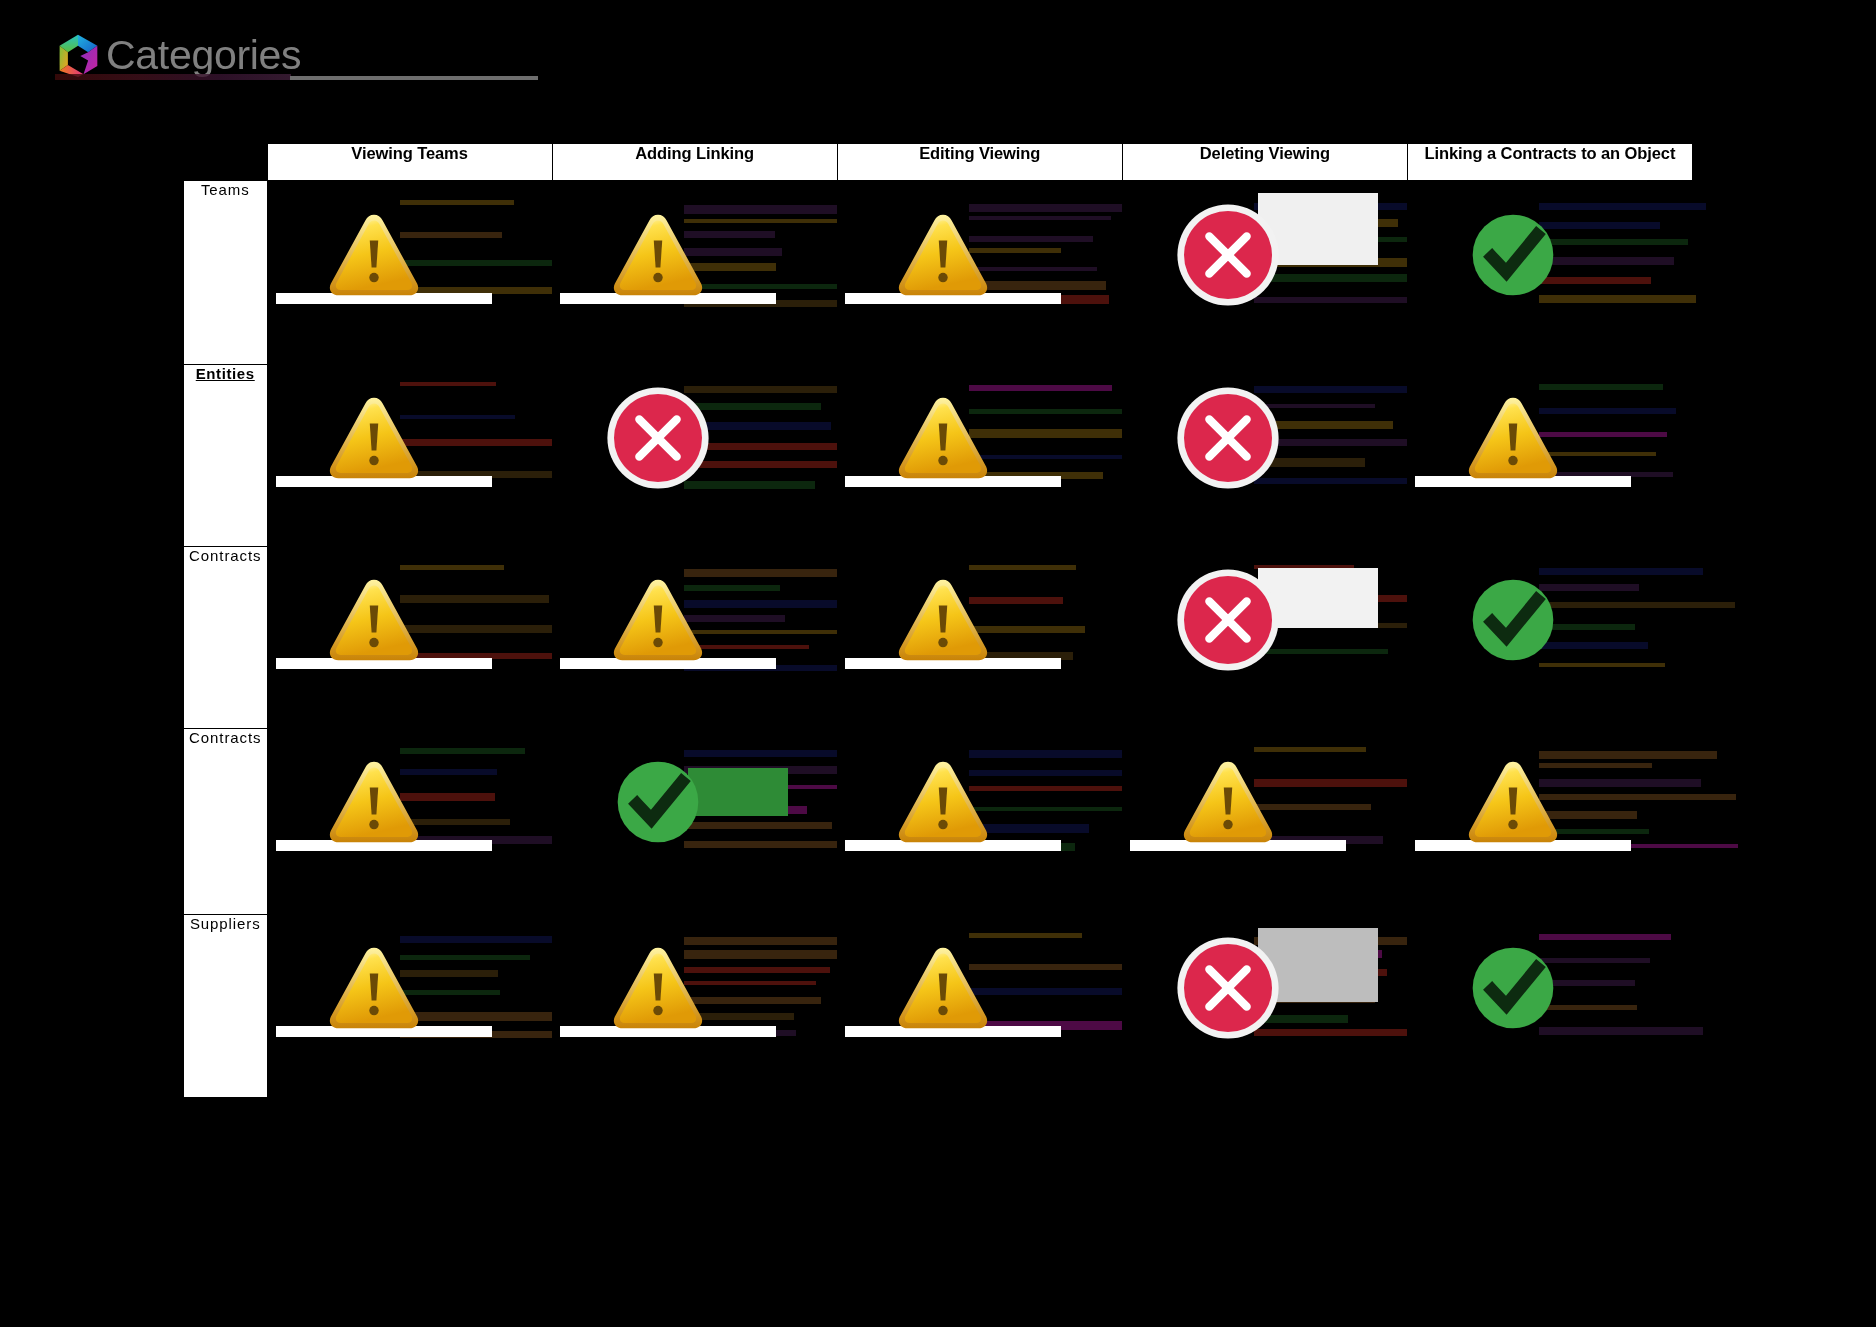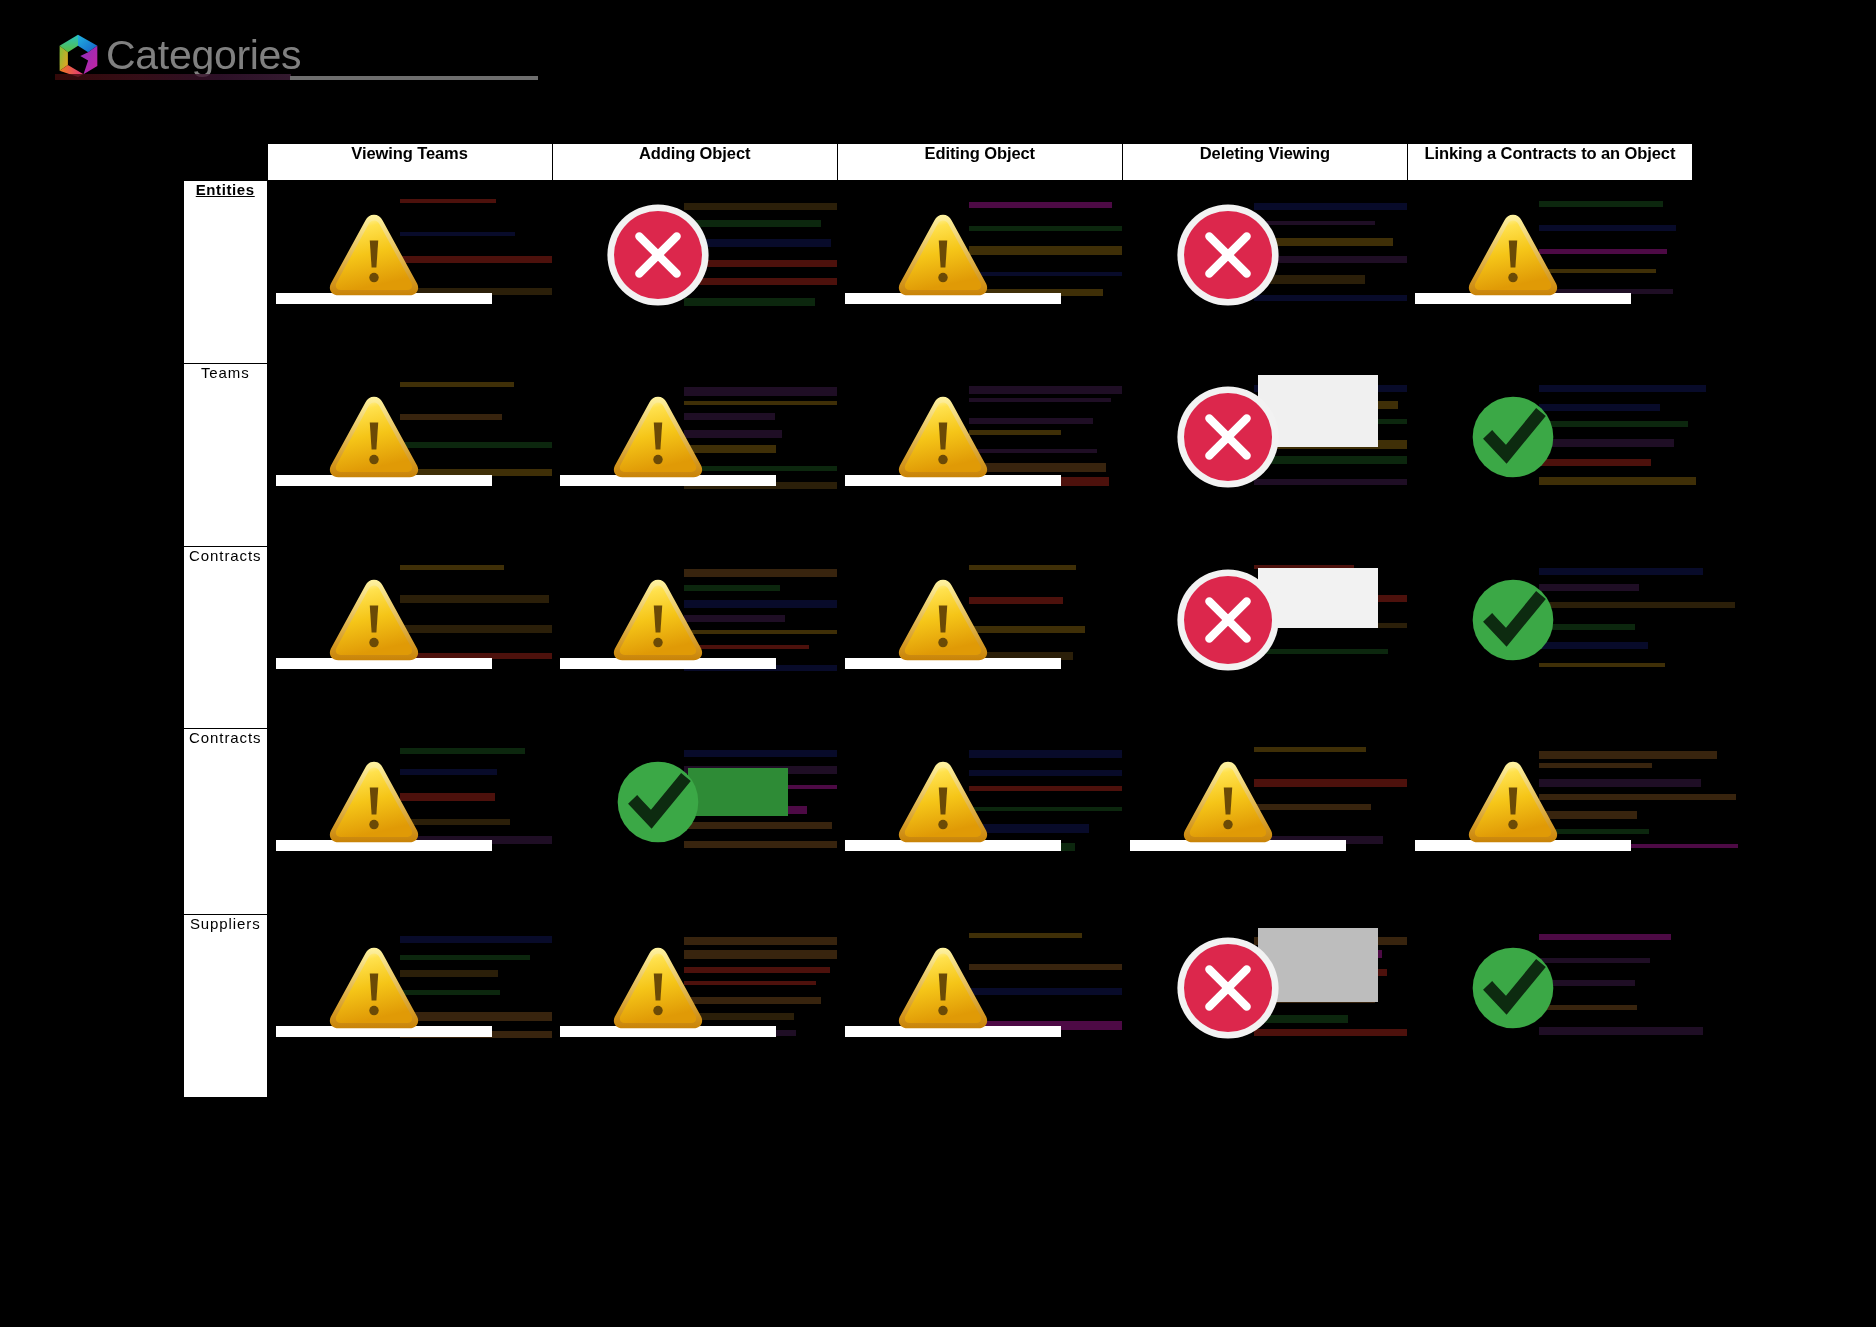--- a/index.html
+++ b/index.html
@@ -225,7 +225,7 @@
       <tr id="header-row">
           <th class="corner"></th>
           <th class="colhead"><span>Viewing Teams</span></th>
-          <th class="colhead"><span>Adding Object</span></th>
+          <th class="colhead"><span>Adding Linking</span></th>
           <th class="colhead"><span>Editing Object</span></th>
           <th class="colhead"><span>Deleting Viewing</span></th>
           <th class="colhead"><span>Linking a Contracts to an Object</span></th>

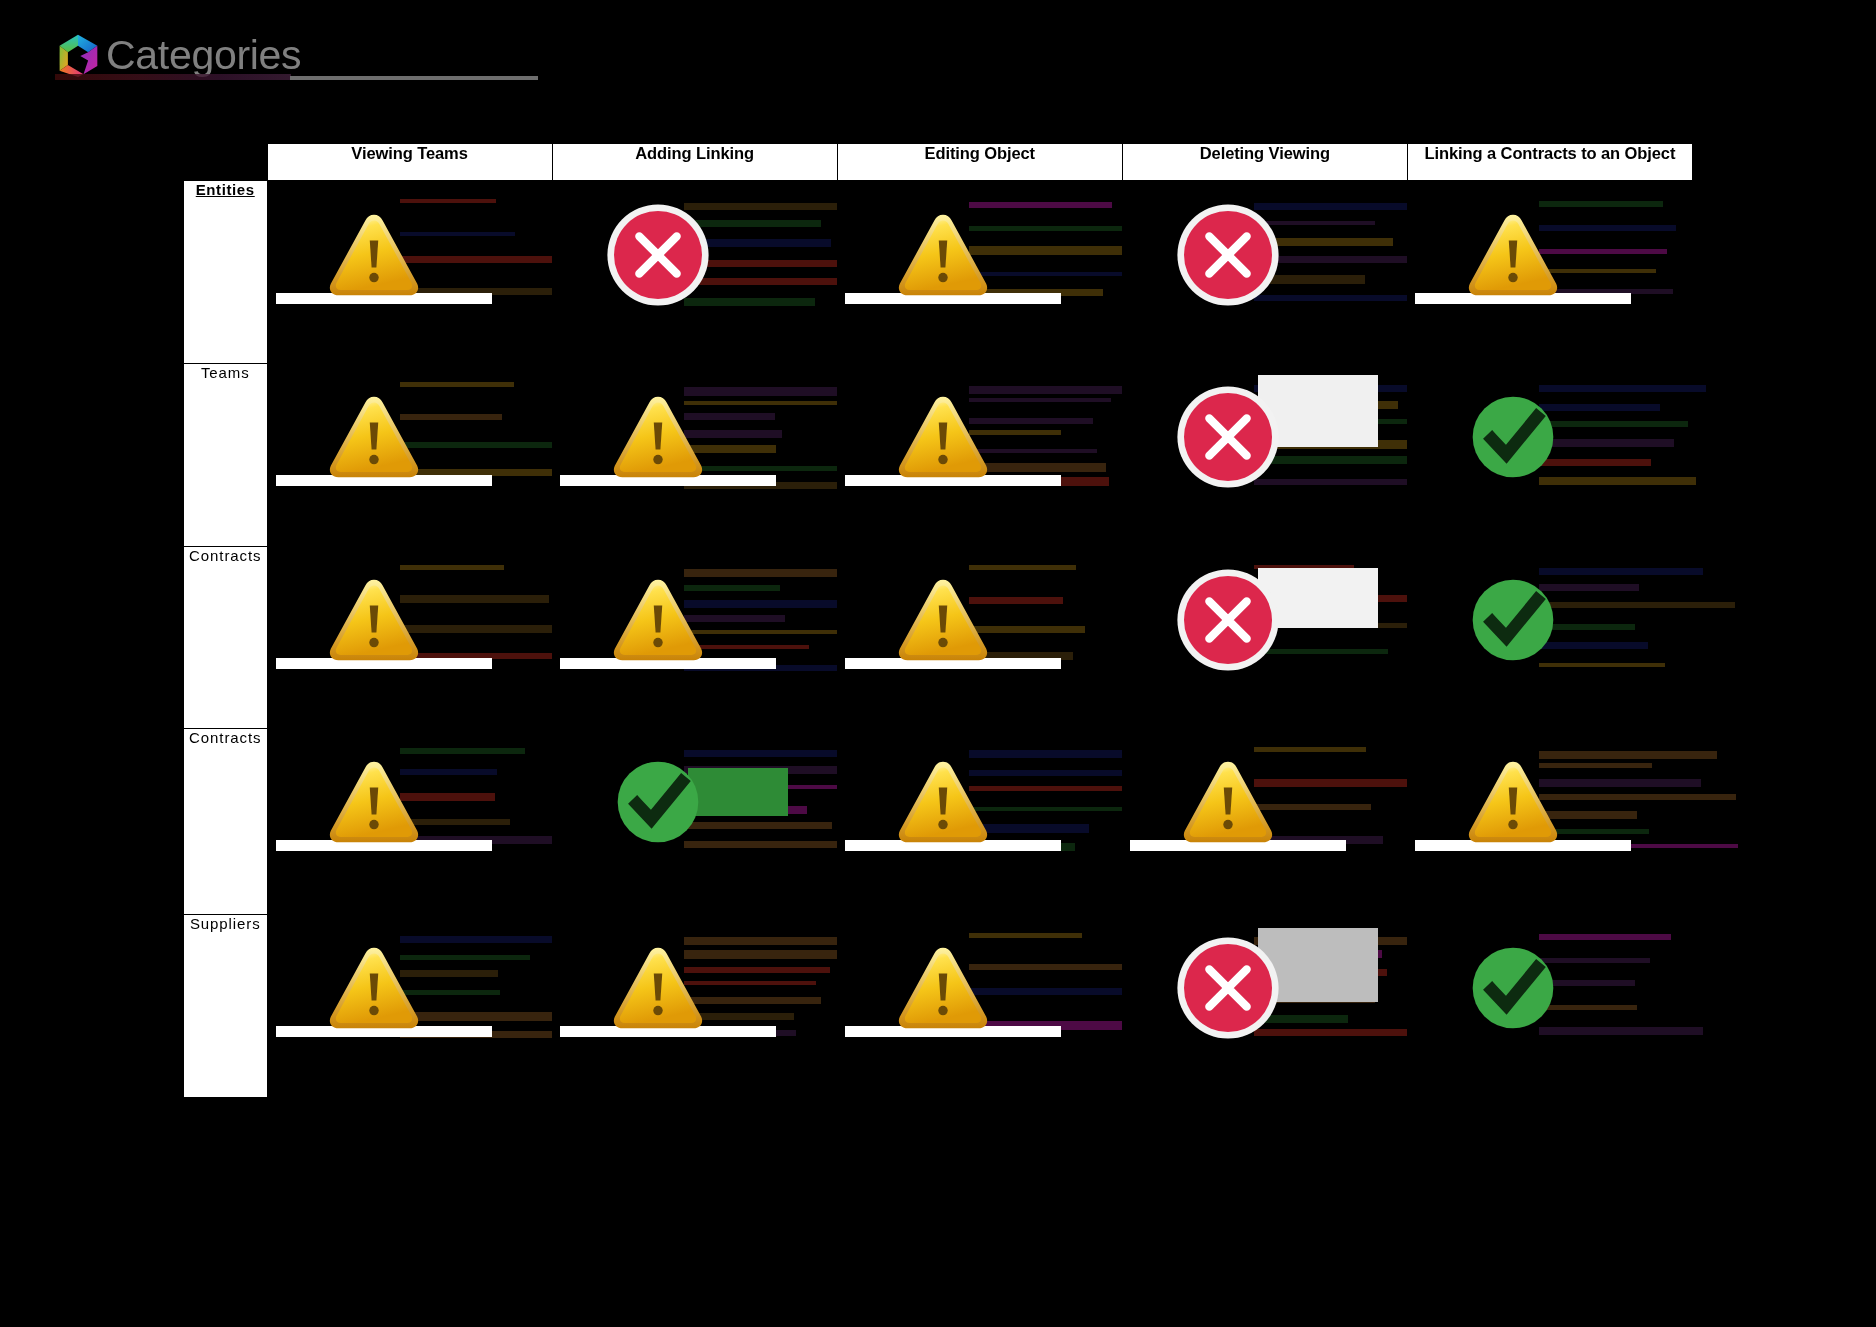--- a/index.html
+++ b/index.html
@@ -226,7 +226,7 @@
           <th class="corner"></th>
           <th class="colhead"><span>Viewing Teams</span></th>
           <th class="colhead"><span>Adding Linking</span></th>
-          <th class="colhead"><span>Editing Object</span></th>
+          <th class="colhead"><span>Editing Viewing</span></th>
           <th class="colhead"><span>Deleting Viewing</span></th>
           <th class="colhead"><span>Linking a Contracts to an Object</span></th>
         </tr>

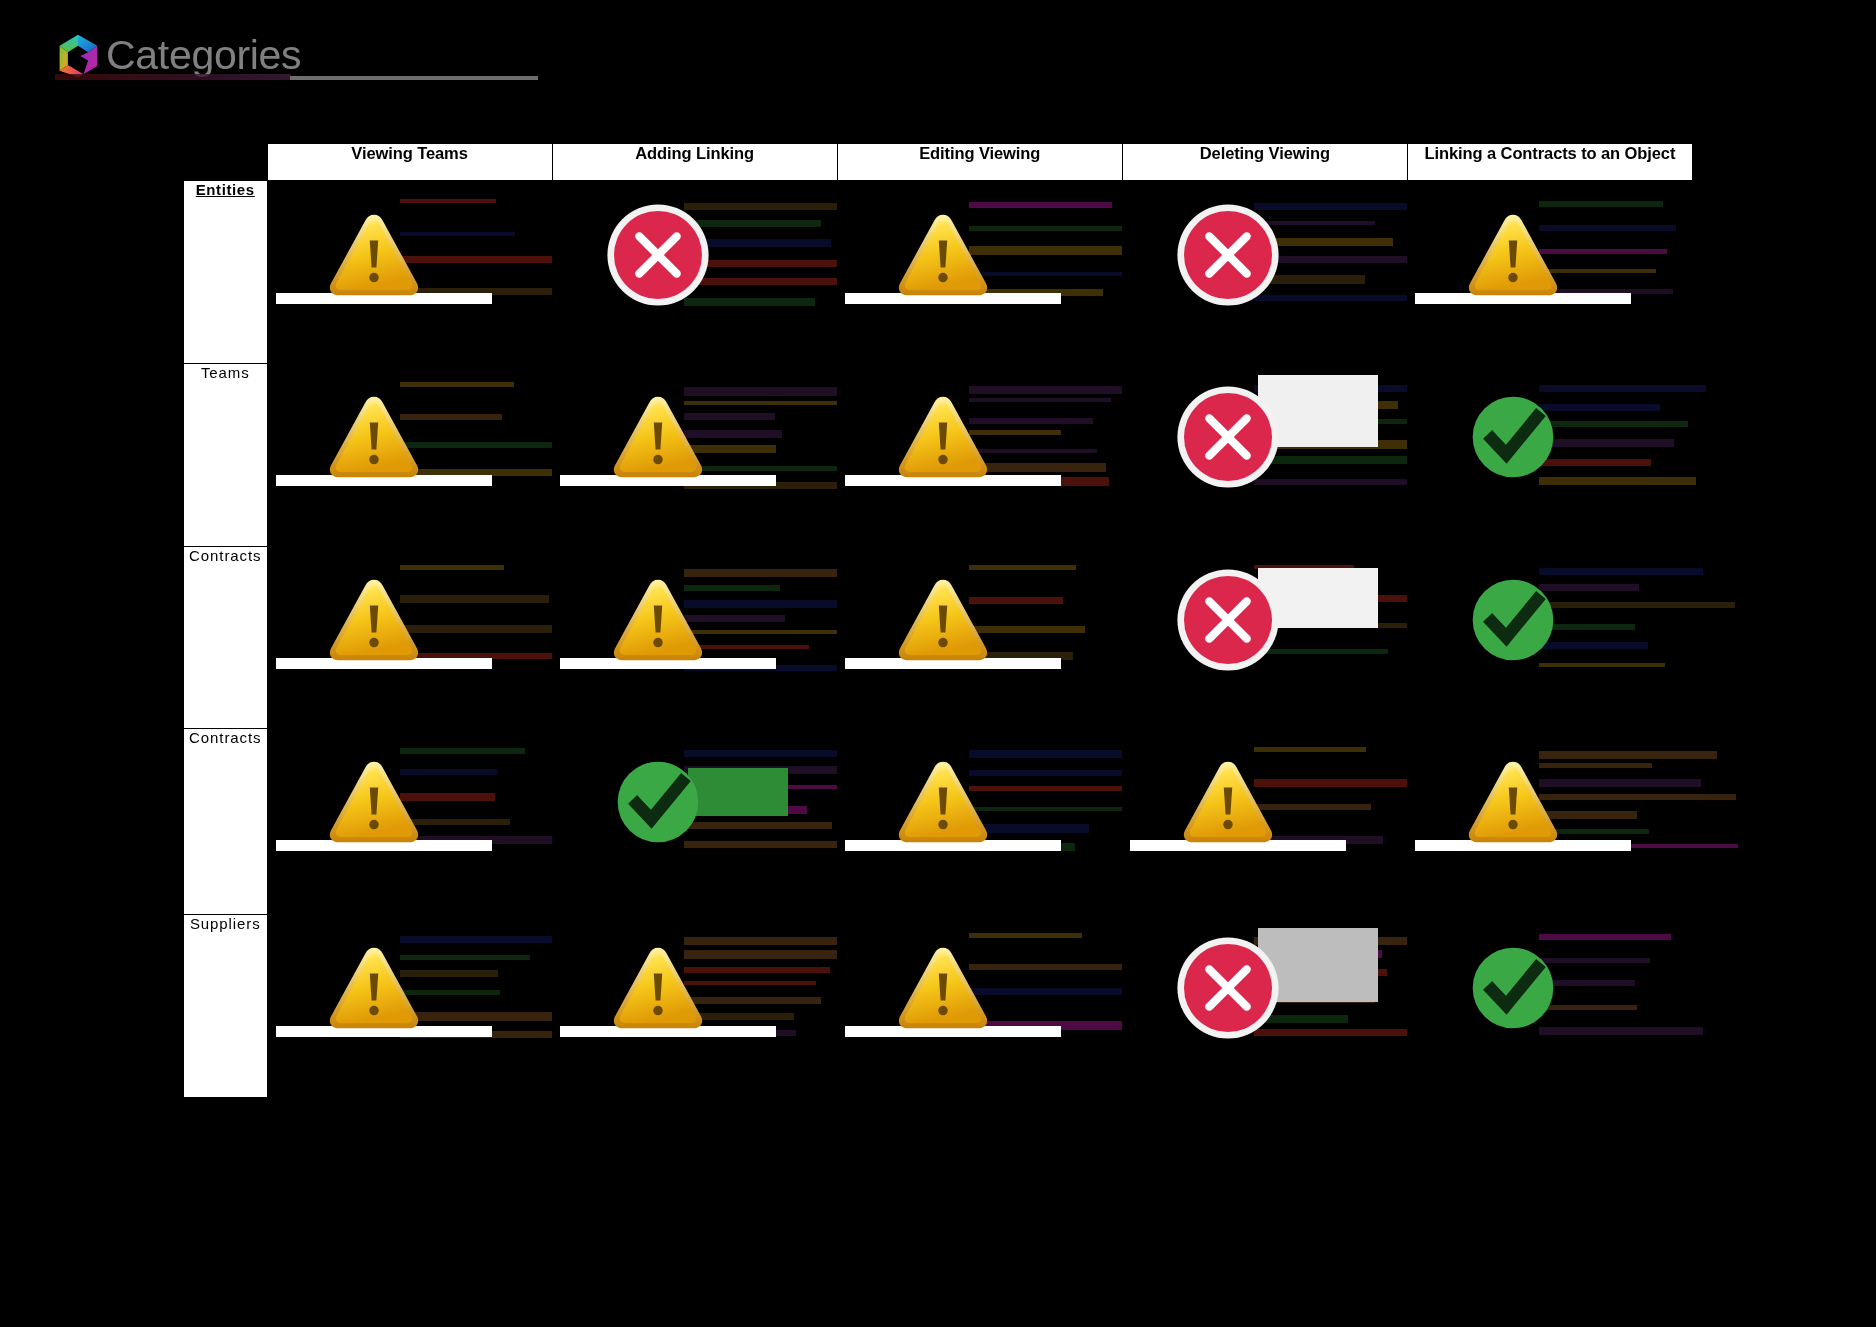--- a/index.html
+++ b/index.html
@@ -232,142 +232,6 @@
         </tr>
     </thead>
     <tbody id="body-rows">
-        <tr style="height: 182px;">
-          <th class="rowhead emphasis"><span>Entities</span></th>
-          <td class="cell">
-            <div class="cellwrap" style="height: 182px;">
-              <div class="strips">
-                <div class="strip" style="top:4.3px;width:48.0%;height:4px;background:rgba(90,20,14,0.85)"></div>
-                <div class="strip" style="top:36.9px;width:57.7%;height:4px;background:rgba(10,14,52,0.8)"></div>
-                <div class="strip" style="top:60.9px;width:96.9%;height:7px;background:rgba(90,20,14,0.85)"></div>
-                <div class="strip" style="top:92.8px;width:89.1%;height:7px;background:rgba(48,34,10,0.9)"></div>
-              </div>
-              <div class="baseline" style="top: 112px;"></div>
-              <div class="icon-slot">
-                <svg class="ico-warning" viewBox="0 0 100 100" aria-hidden="true">
-    <defs>
-      <linearGradient id="wt-g" x1="0" y1="0" x2="0.25" y2="1">
-        <stop offset="0" stop-color="#fff9c4"></stop>
-        <stop offset="0.18" stop-color="#ffe14d"></stop>
-        <stop offset="0.55" stop-color="#f5c518"></stop>
-        <stop offset="1" stop-color="#e09a06"></stop>
-      </linearGradient>
-      <linearGradient id="wt-edge" x1="0" y1="0" x2="0" y2="1">
-        <stop offset="0" stop-color="#fff3a0"></stop>
-        <stop offset="1" stop-color="#c98306"></stop>
-      </linearGradient>
-    </defs>
-    <path d="M50 8 C54 8 57 10 59 14 L95 80 C98 86 94 92 87 92 L13 92 C6 92 2 86 5 80 L41 14 C43 10 46 8 50 8 Z" fill="url(#wt-edge)"></path>
-    <path d="M50 14 C52.5 14 54.3 15.2 55.6 17.7 L89 79 C91 83 89 86.5 84.6 86.5 L15.4 86.5 C11 86.5 9 83 11 79 L44.4 17.7 C45.7 15.2 47.5 14 50 14 Z" fill="url(#wt-g)"></path>
-    <path d="M45.6 35 h8.8 l-1.9 28 h-5 Z" fill="#6b4a06"></path>
-    <circle cx="50" cy="73.5" r="4.9" fill="#6b4a06"></circle>
-  </svg>
-              </div>
-            </div>
-          </td>
-          <td class="cell">
-            <div class="cellwrap" style="height: 182px;">
-              <div class="strips">
-                <div class="strip" style="top:7.7px;width:79.1%;height:7px;background:rgba(48,34,10,0.9)"></div>
-                <div class="strip" style="top:25.1px;width:68.5%;height:7px;background:rgba(14,46,16,0.85)"></div>
-                <div class="strip" style="top:44.0px;width:73.4%;height:8px;background:rgba(10,14,52,0.8)"></div>
-                <div class="strip" style="top:64.9px;width:80.1%;height:7px;background:rgba(90,20,14,0.85)"></div>
-                <div class="strip" style="top:82.5px;width:95.6%;height:7px;background:rgba(90,20,14,0.85)"></div>
-                <div class="strip" style="top:103.2px;width:65.5%;height:8px;background:rgba(14,46,16,0.85)"></div>
-              </div>
-              <div class="icon-slot">
-                <svg class="ico-deny" viewBox="0 0 100 100" aria-hidden="true">
-    <circle cx="50" cy="50" r="46" fill="#f2f2f2"></circle>
-    <circle cx="50" cy="50" r="40" fill="#dc274c"></circle>
-    <path d="M33 33 L67 67 M67 33 L33 67" stroke="#ffffff" stroke-width="7.5" stroke-linecap="round"></path>
-  </svg>
-              </div>
-            </div>
-          </td>
-          <td class="cell">
-            <div class="cellwrap" style="height: 182px;">
-              <div class="strips">
-                <div class="strip" style="top:6.9px;width:71.6%;height:6px;background:rgba(96,12,86,0.8)"></div>
-                <div class="strip" style="top:31.1px;width:96.1%;height:5px;background:rgba(14,46,16,0.85)"></div>
-                <div class="strip" style="top:50.5px;width:91.3%;height:9px;background:rgba(70,52,8,0.9)"></div>
-                <div class="strip" style="top:77.1px;width:99.4%;height:4px;background:rgba(10,14,52,0.8)"></div>
-                <div class="strip" style="top:94.3px;width:67.1%;height:7px;background:rgba(70,52,8,0.9)"></div>
-              </div>
-              <div class="baseline" style="top: 112px;"></div>
-              <div class="icon-slot">
-                <svg class="ico-warning" viewBox="0 0 100 100" aria-hidden="true">
-    <defs>
-      <linearGradient id="wt-g" x1="0" y1="0" x2="0.25" y2="1">
-        <stop offset="0" stop-color="#fff9c4"></stop>
-        <stop offset="0.18" stop-color="#ffe14d"></stop>
-        <stop offset="0.55" stop-color="#f5c518"></stop>
-        <stop offset="1" stop-color="#e09a06"></stop>
-      </linearGradient>
-      <linearGradient id="wt-edge" x1="0" y1="0" x2="0" y2="1">
-        <stop offset="0" stop-color="#fff3a0"></stop>
-        <stop offset="1" stop-color="#c98306"></stop>
-      </linearGradient>
-    </defs>
-    <path d="M50 8 C54 8 57 10 59 14 L95 80 C98 86 94 92 87 92 L13 92 C6 92 2 86 5 80 L41 14 C43 10 46 8 50 8 Z" fill="url(#wt-edge)"></path>
-    <path d="M50 14 C52.5 14 54.3 15.2 55.6 17.7 L89 79 C91 83 89 86.5 84.6 86.5 L15.4 86.5 C11 86.5 9 83 11 79 L44.4 17.7 C45.7 15.2 47.5 14 50 14 Z" fill="url(#wt-g)"></path>
-    <path d="M45.6 35 h8.8 l-1.9 28 h-5 Z" fill="#6b4a06"></path>
-    <circle cx="50" cy="73.5" r="4.9" fill="#6b4a06"></circle>
-  </svg>
-              </div>
-            </div>
-          </td>
-          <td class="cell">
-            <div class="cellwrap" style="height: 182px;">
-              <div class="strips">
-                <div class="strip" style="top:8.1px;width:82.5%;height:7px;background:rgba(10,14,52,0.8)"></div>
-                <div class="strip" style="top:26.2px;width:60.2%;height:4px;background:rgba(36,16,44,0.85)"></div>
-                <div class="strip" style="top:43.2px;width:69.6%;height:8px;background:rgba(70,52,8,0.9)"></div>
-                <div class="strip" style="top:61.2px;width:88.3%;height:7px;background:rgba(36,16,44,0.85)"></div>
-                <div class="strip" style="top:79.9px;width:55.5%;height:9px;background:rgba(48,34,10,0.9)"></div>
-                <div class="strip" style="top:99.8px;width:89.1%;height:6px;background:rgba(10,14,52,0.8)"></div>
-              </div>
-              <div class="icon-slot">
-                <svg class="ico-deny" viewBox="0 0 100 100" aria-hidden="true">
-    <circle cx="50" cy="50" r="46" fill="#f2f2f2"></circle>
-    <circle cx="50" cy="50" r="40" fill="#dc274c"></circle>
-    <path d="M33 33 L67 67 M67 33 L33 67" stroke="#ffffff" stroke-width="7.5" stroke-linecap="round"></path>
-  </svg>
-              </div>
-            </div>
-          </td>
-          <td class="cell">
-            <div class="cellwrap" style="height: 182px;">
-              <div class="strips">
-                <div class="strip" style="top:5.8px;width:61.6%;height:6px;background:rgba(14,46,16,0.85)"></div>
-                <div class="strip" style="top:30.2px;width:68.1%;height:6px;background:rgba(10,14,52,0.8)"></div>
-                <div class="strip" style="top:53.8px;width:63.6%;height:5px;background:rgba(96,12,86,0.8)"></div>
-                <div class="strip" style="top:74.4px;width:58.2%;height:4px;background:rgba(70,52,8,0.9)"></div>
-                <div class="strip" style="top:93.7px;width:67.0%;height:5px;background:rgba(36,16,44,0.85)"></div>
-              </div>
-              <div class="baseline" style="top: 112px;"></div>
-              <div class="icon-slot">
-                <svg class="ico-warning" viewBox="0 0 100 100" aria-hidden="true">
-    <defs>
-      <linearGradient id="wt-g" x1="0" y1="0" x2="0.25" y2="1">
-        <stop offset="0" stop-color="#fff9c4"></stop>
-        <stop offset="0.18" stop-color="#ffe14d"></stop>
-        <stop offset="0.55" stop-color="#f5c518"></stop>
-        <stop offset="1" stop-color="#e09a06"></stop>
-      </linearGradient>
-      <linearGradient id="wt-edge" x1="0" y1="0" x2="0" y2="1">
-        <stop offset="0" stop-color="#fff3a0"></stop>
-        <stop offset="1" stop-color="#c98306"></stop>
-      </linearGradient>
-    </defs>
-    <path d="M50 8 C54 8 57 10 59 14 L95 80 C98 86 94 92 87 92 L13 92 C6 92 2 86 5 80 L41 14 C43 10 46 8 50 8 Z" fill="url(#wt-edge)"></path>
-    <path d="M50 14 C52.5 14 54.3 15.2 55.6 17.7 L89 79 C91 83 89 86.5 84.6 86.5 L15.4 86.5 C11 86.5 9 83 11 79 L44.4 17.7 C45.7 15.2 47.5 14 50 14 Z" fill="url(#wt-g)"></path>
-    <path d="M45.6 35 h8.8 l-1.9 28 h-5 Z" fill="#6b4a06"></path>
-    <circle cx="50" cy="73.5" r="4.9" fill="#6b4a06"></circle>
-  </svg>
-              </div>
-            </div>
-          </td>
-        </tr>
         <tr style="height: 183px;">
           <th class="rowhead"><span>Teams</span></th>
           <td class="cell">
@@ -509,6 +373,142 @@
           </td>
         </tr>
         <tr style="height: 182px;">
+          <th class="rowhead emphasis"><span>Entities</span></th>
+          <td class="cell">
+            <div class="cellwrap" style="height: 182px;">
+              <div class="strips">
+                <div class="strip" style="top:4.3px;width:48.0%;height:4px;background:rgba(90,20,14,0.85)"></div>
+                <div class="strip" style="top:36.9px;width:57.7%;height:4px;background:rgba(10,14,52,0.8)"></div>
+                <div class="strip" style="top:60.9px;width:96.9%;height:7px;background:rgba(90,20,14,0.85)"></div>
+                <div class="strip" style="top:92.8px;width:89.1%;height:7px;background:rgba(48,34,10,0.9)"></div>
+              </div>
+              <div class="baseline" style="top: 112px;"></div>
+              <div class="icon-slot">
+                <svg class="ico-warning" viewBox="0 0 100 100" aria-hidden="true">
+    <defs>
+      <linearGradient id="wt-g" x1="0" y1="0" x2="0.25" y2="1">
+        <stop offset="0" stop-color="#fff9c4"></stop>
+        <stop offset="0.18" stop-color="#ffe14d"></stop>
+        <stop offset="0.55" stop-color="#f5c518"></stop>
+        <stop offset="1" stop-color="#e09a06"></stop>
+      </linearGradient>
+      <linearGradient id="wt-edge" x1="0" y1="0" x2="0" y2="1">
+        <stop offset="0" stop-color="#fff3a0"></stop>
+        <stop offset="1" stop-color="#c98306"></stop>
+      </linearGradient>
+    </defs>
+    <path d="M50 8 C54 8 57 10 59 14 L95 80 C98 86 94 92 87 92 L13 92 C6 92 2 86 5 80 L41 14 C43 10 46 8 50 8 Z" fill="url(#wt-edge)"></path>
+    <path d="M50 14 C52.5 14 54.3 15.2 55.6 17.7 L89 79 C91 83 89 86.5 84.6 86.5 L15.4 86.5 C11 86.5 9 83 11 79 L44.4 17.7 C45.7 15.2 47.5 14 50 14 Z" fill="url(#wt-g)"></path>
+    <path d="M45.6 35 h8.8 l-1.9 28 h-5 Z" fill="#6b4a06"></path>
+    <circle cx="50" cy="73.5" r="4.9" fill="#6b4a06"></circle>
+  </svg>
+              </div>
+            </div>
+          </td>
+          <td class="cell">
+            <div class="cellwrap" style="height: 182px;">
+              <div class="strips">
+                <div class="strip" style="top:7.7px;width:79.1%;height:7px;background:rgba(48,34,10,0.9)"></div>
+                <div class="strip" style="top:25.1px;width:68.5%;height:7px;background:rgba(14,46,16,0.85)"></div>
+                <div class="strip" style="top:44.0px;width:73.4%;height:8px;background:rgba(10,14,52,0.8)"></div>
+                <div class="strip" style="top:64.9px;width:80.1%;height:7px;background:rgba(90,20,14,0.85)"></div>
+                <div class="strip" style="top:82.5px;width:95.6%;height:7px;background:rgba(90,20,14,0.85)"></div>
+                <div class="strip" style="top:103.2px;width:65.5%;height:8px;background:rgba(14,46,16,0.85)"></div>
+              </div>
+              <div class="icon-slot">
+                <svg class="ico-deny" viewBox="0 0 100 100" aria-hidden="true">
+    <circle cx="50" cy="50" r="46" fill="#f2f2f2"></circle>
+    <circle cx="50" cy="50" r="40" fill="#dc274c"></circle>
+    <path d="M33 33 L67 67 M67 33 L33 67" stroke="#ffffff" stroke-width="7.5" stroke-linecap="round"></path>
+  </svg>
+              </div>
+            </div>
+          </td>
+          <td class="cell">
+            <div class="cellwrap" style="height: 182px;">
+              <div class="strips">
+                <div class="strip" style="top:6.9px;width:71.6%;height:6px;background:rgba(96,12,86,0.8)"></div>
+                <div class="strip" style="top:31.1px;width:96.1%;height:5px;background:rgba(14,46,16,0.85)"></div>
+                <div class="strip" style="top:50.5px;width:91.3%;height:9px;background:rgba(70,52,8,0.9)"></div>
+                <div class="strip" style="top:77.1px;width:99.4%;height:4px;background:rgba(10,14,52,0.8)"></div>
+                <div class="strip" style="top:94.3px;width:67.1%;height:7px;background:rgba(70,52,8,0.9)"></div>
+              </div>
+              <div class="baseline" style="top: 112px;"></div>
+              <div class="icon-slot">
+                <svg class="ico-warning" viewBox="0 0 100 100" aria-hidden="true">
+    <defs>
+      <linearGradient id="wt-g" x1="0" y1="0" x2="0.25" y2="1">
+        <stop offset="0" stop-color="#fff9c4"></stop>
+        <stop offset="0.18" stop-color="#ffe14d"></stop>
+        <stop offset="0.55" stop-color="#f5c518"></stop>
+        <stop offset="1" stop-color="#e09a06"></stop>
+      </linearGradient>
+      <linearGradient id="wt-edge" x1="0" y1="0" x2="0" y2="1">
+        <stop offset="0" stop-color="#fff3a0"></stop>
+        <stop offset="1" stop-color="#c98306"></stop>
+      </linearGradient>
+    </defs>
+    <path d="M50 8 C54 8 57 10 59 14 L95 80 C98 86 94 92 87 92 L13 92 C6 92 2 86 5 80 L41 14 C43 10 46 8 50 8 Z" fill="url(#wt-edge)"></path>
+    <path d="M50 14 C52.5 14 54.3 15.2 55.6 17.7 L89 79 C91 83 89 86.5 84.6 86.5 L15.4 86.5 C11 86.5 9 83 11 79 L44.4 17.7 C45.7 15.2 47.5 14 50 14 Z" fill="url(#wt-g)"></path>
+    <path d="M45.6 35 h8.8 l-1.9 28 h-5 Z" fill="#6b4a06"></path>
+    <circle cx="50" cy="73.5" r="4.9" fill="#6b4a06"></circle>
+  </svg>
+              </div>
+            </div>
+          </td>
+          <td class="cell">
+            <div class="cellwrap" style="height: 182px;">
+              <div class="strips">
+                <div class="strip" style="top:8.1px;width:82.5%;height:7px;background:rgba(10,14,52,0.8)"></div>
+                <div class="strip" style="top:26.2px;width:60.2%;height:4px;background:rgba(36,16,44,0.85)"></div>
+                <div class="strip" style="top:43.2px;width:69.6%;height:8px;background:rgba(70,52,8,0.9)"></div>
+                <div class="strip" style="top:61.2px;width:88.3%;height:7px;background:rgba(36,16,44,0.85)"></div>
+                <div class="strip" style="top:79.9px;width:55.5%;height:9px;background:rgba(48,34,10,0.9)"></div>
+                <div class="strip" style="top:99.8px;width:89.1%;height:6px;background:rgba(10,14,52,0.8)"></div>
+              </div>
+              <div class="icon-slot">
+                <svg class="ico-deny" viewBox="0 0 100 100" aria-hidden="true">
+    <circle cx="50" cy="50" r="46" fill="#f2f2f2"></circle>
+    <circle cx="50" cy="50" r="40" fill="#dc274c"></circle>
+    <path d="M33 33 L67 67 M67 33 L33 67" stroke="#ffffff" stroke-width="7.5" stroke-linecap="round"></path>
+  </svg>
+              </div>
+            </div>
+          </td>
+          <td class="cell">
+            <div class="cellwrap" style="height: 182px;">
+              <div class="strips">
+                <div class="strip" style="top:5.8px;width:61.6%;height:6px;background:rgba(14,46,16,0.85)"></div>
+                <div class="strip" style="top:30.2px;width:68.1%;height:6px;background:rgba(10,14,52,0.8)"></div>
+                <div class="strip" style="top:53.8px;width:63.6%;height:5px;background:rgba(96,12,86,0.8)"></div>
+                <div class="strip" style="top:74.4px;width:58.2%;height:4px;background:rgba(70,52,8,0.9)"></div>
+                <div class="strip" style="top:93.7px;width:67.0%;height:5px;background:rgba(36,16,44,0.85)"></div>
+              </div>
+              <div class="baseline" style="top: 112px;"></div>
+              <div class="icon-slot">
+                <svg class="ico-warning" viewBox="0 0 100 100" aria-hidden="true">
+    <defs>
+      <linearGradient id="wt-g" x1="0" y1="0" x2="0.25" y2="1">
+        <stop offset="0" stop-color="#fff9c4"></stop>
+        <stop offset="0.18" stop-color="#ffe14d"></stop>
+        <stop offset="0.55" stop-color="#f5c518"></stop>
+        <stop offset="1" stop-color="#e09a06"></stop>
+      </linearGradient>
+      <linearGradient id="wt-edge" x1="0" y1="0" x2="0" y2="1">
+        <stop offset="0" stop-color="#fff3a0"></stop>
+        <stop offset="1" stop-color="#c98306"></stop>
+      </linearGradient>
+    </defs>
+    <path d="M50 8 C54 8 57 10 59 14 L95 80 C98 86 94 92 87 92 L13 92 C6 92 2 86 5 80 L41 14 C43 10 46 8 50 8 Z" fill="url(#wt-edge)"></path>
+    <path d="M50 14 C52.5 14 54.3 15.2 55.6 17.7 L89 79 C91 83 89 86.5 84.6 86.5 L15.4 86.5 C11 86.5 9 83 11 79 L44.4 17.7 C45.7 15.2 47.5 14 50 14 Z" fill="url(#wt-g)"></path>
+    <path d="M45.6 35 h8.8 l-1.9 28 h-5 Z" fill="#6b4a06"></path>
+    <circle cx="50" cy="73.5" r="4.9" fill="#6b4a06"></circle>
+  </svg>
+              </div>
+            </div>
+          </td>
+        </tr>
+        <tr style="height: 182px;">
           <th class="rowhead"><span>Contracts</span></th>
           <td class="cell">
             <div class="cellwrap" style="height: 182px;">

